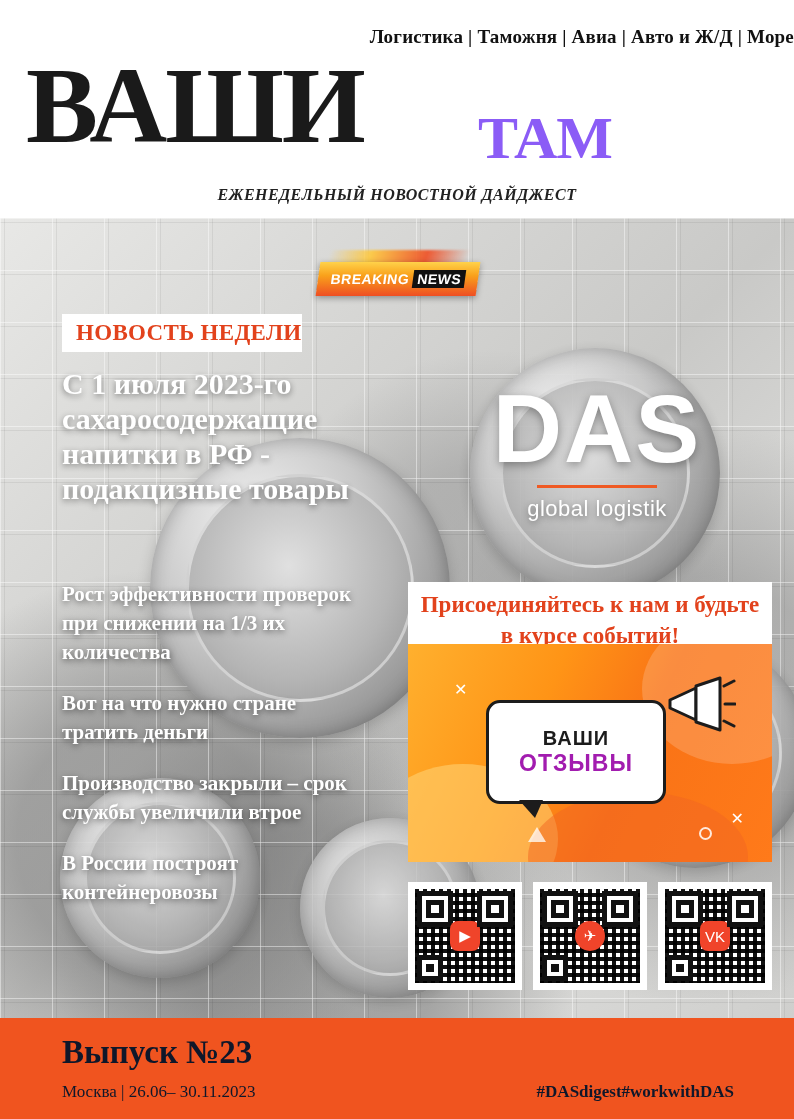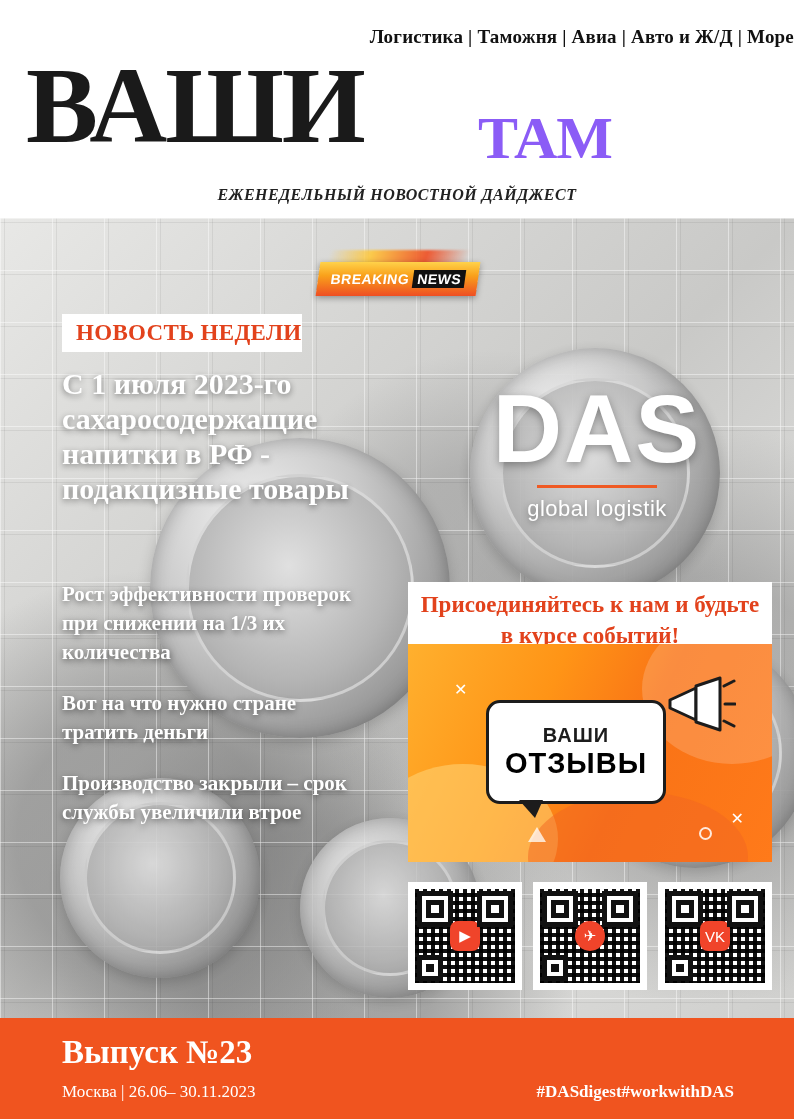--- a/index.html
+++ b/index.html
@@ -257,7 +257,7 @@
   }
   .rv-line2 {
     font-family: "Liberation Sans", sans-serif;
-    font-weight: 700; font-size: 29px; color: #000000; letter-spacing: 1px;
+    font-weight: 700; font-size: 23px; color: #a21caf; letter-spacing: 1px;
   }
   .rv-megaphone {
     position: absolute; right: 36px; top: 32px; width: 74px; height: 56px;

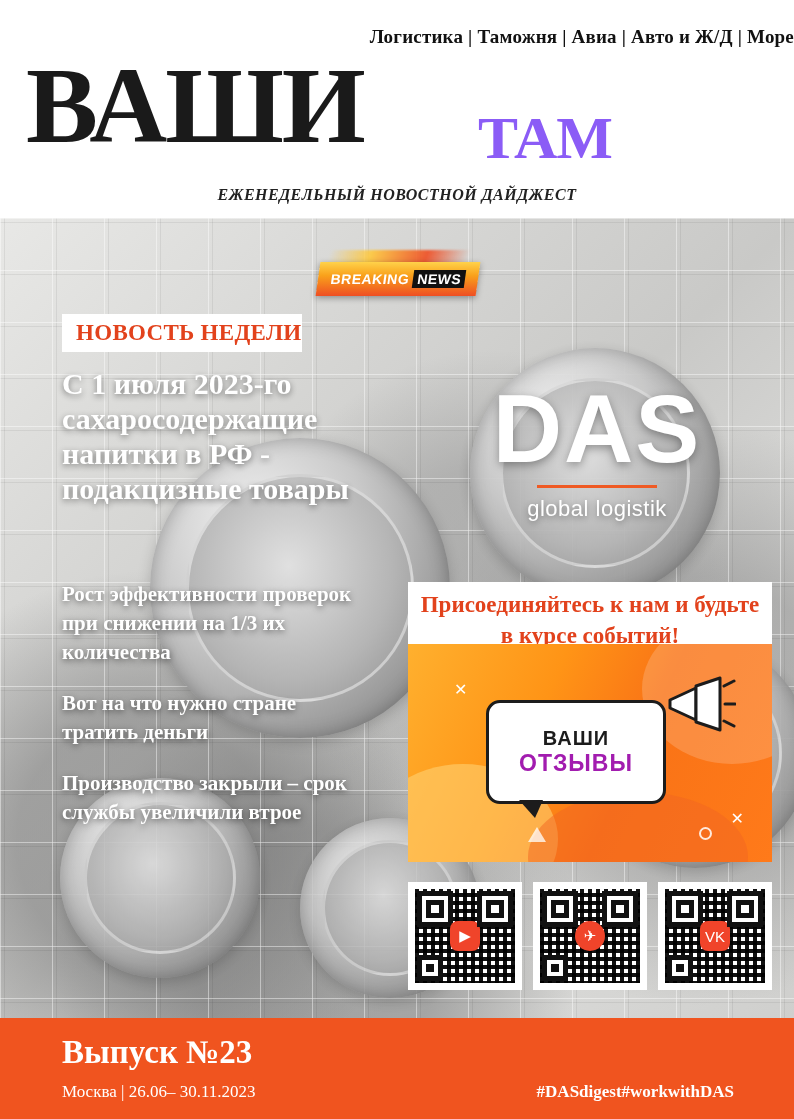--- a/index.html
+++ b/index.html
@@ -394,6 +394,7 @@
       <div class="headline-item">Рост эффективности проверок при снижении на 1/3 их количества</div>
       <div class="headline-item">Вот на что нужно стране тратить деньги</div>
       <div class="headline-item">Производство закрыли – срок службы увеличили втрое</div>
+      <div class="headline-item">В России построят контейнеровозы</div>
     </div>
 
     <div class="join-box">

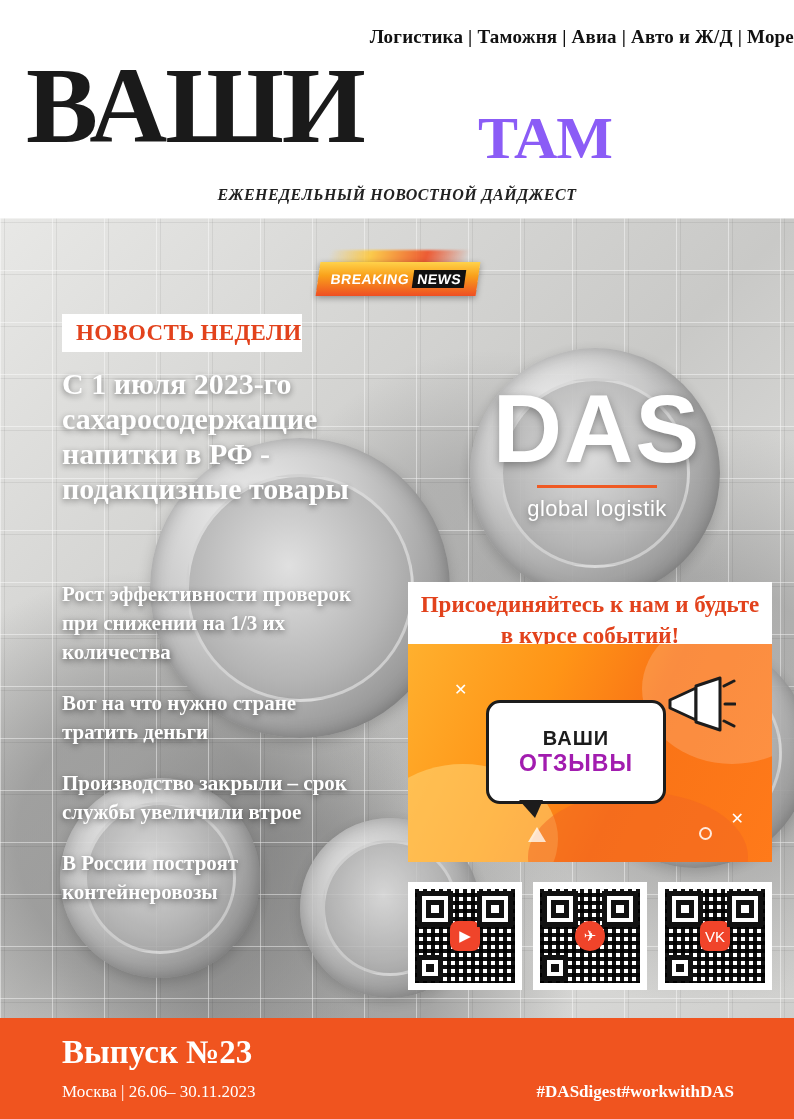--- a/index.html
+++ b/index.html
@@ -327,7 +327,7 @@
   .footer {
     position: absolute; left: 0; top: 1018px; width: 794px; height: 101px;
     background: #f0541f;
-    color: #ffffff;
+    color: #0f172a;
   }
   .issue-title {
     position: absolute; left: 62px; top: 16px;

